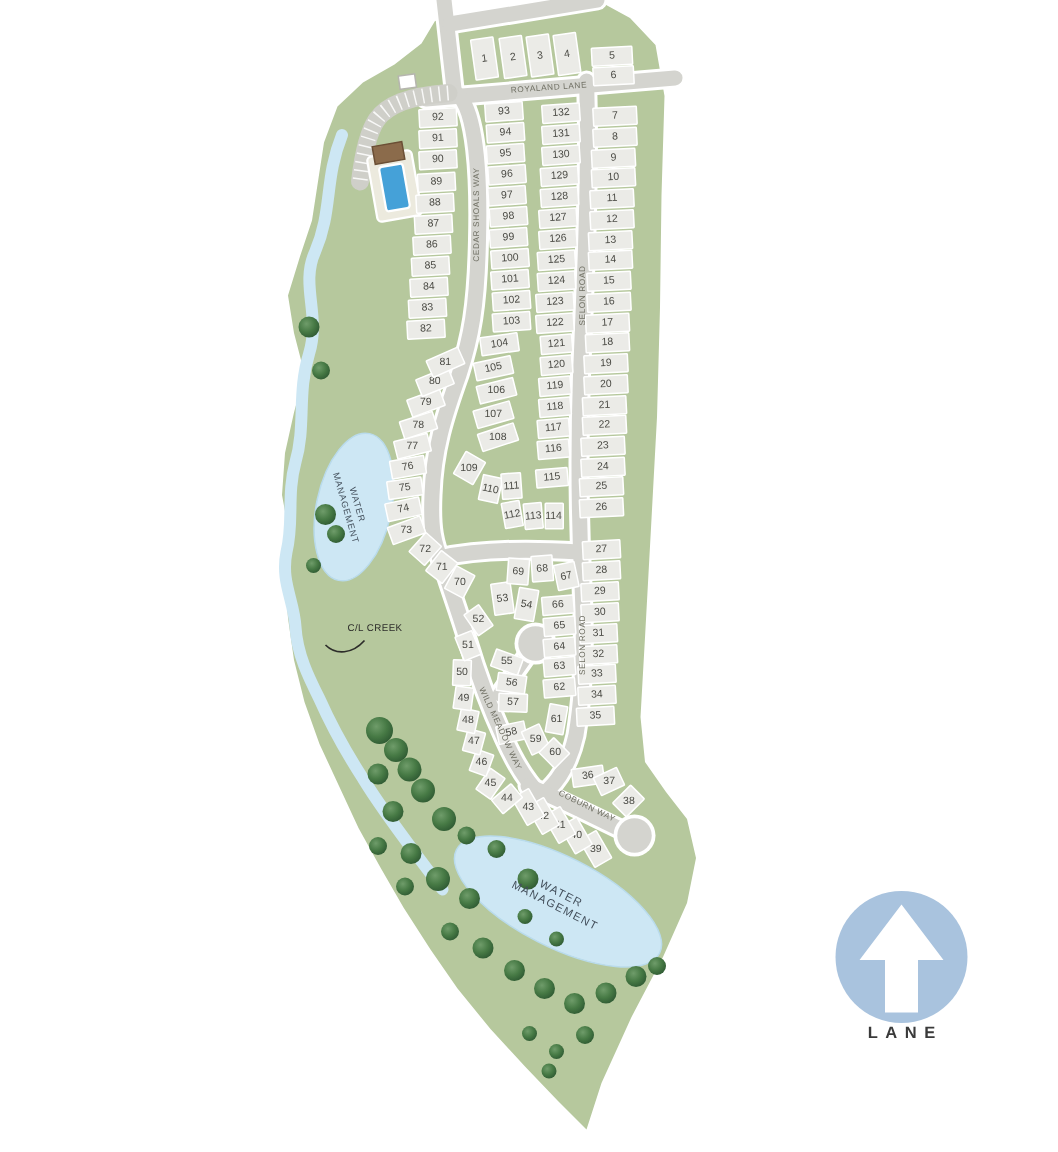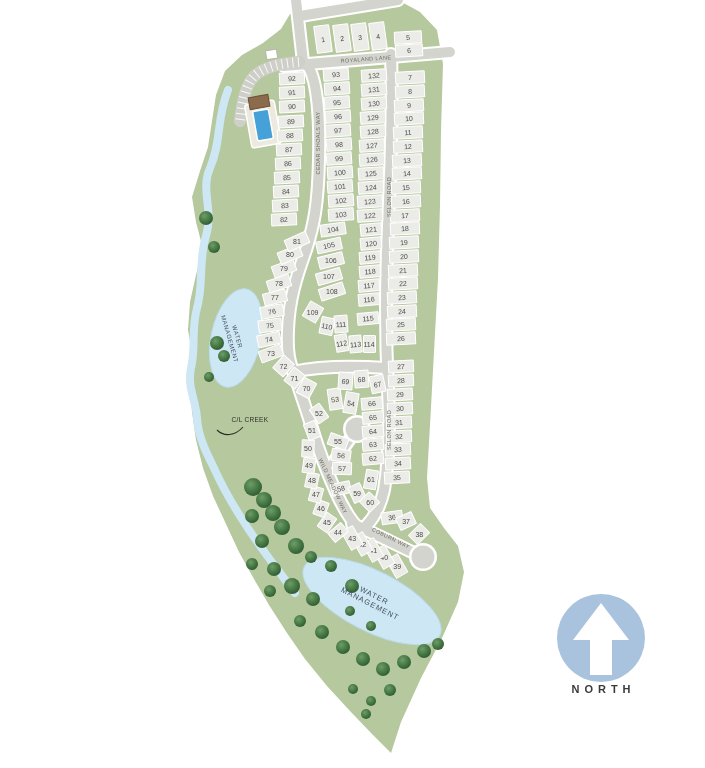--- a/index.html
+++ b/index.html
@@ -539,7 +539,7 @@
 
   <div class="creek-label" style="left:250px;top:419px;transform:translate(-50%,-50%);">C/L CREEK</div>
 
-  <div class="north-label" style="left:601px;top:689px;transform:translate(-50%,-50%);padding-left:5px;">NORTH</div>
+  <div class="north-label" style="left:601px;top:689px;transform:translate(-50%,-50%);padding-left:5px;">LANE</div>
 
 </div>
 

